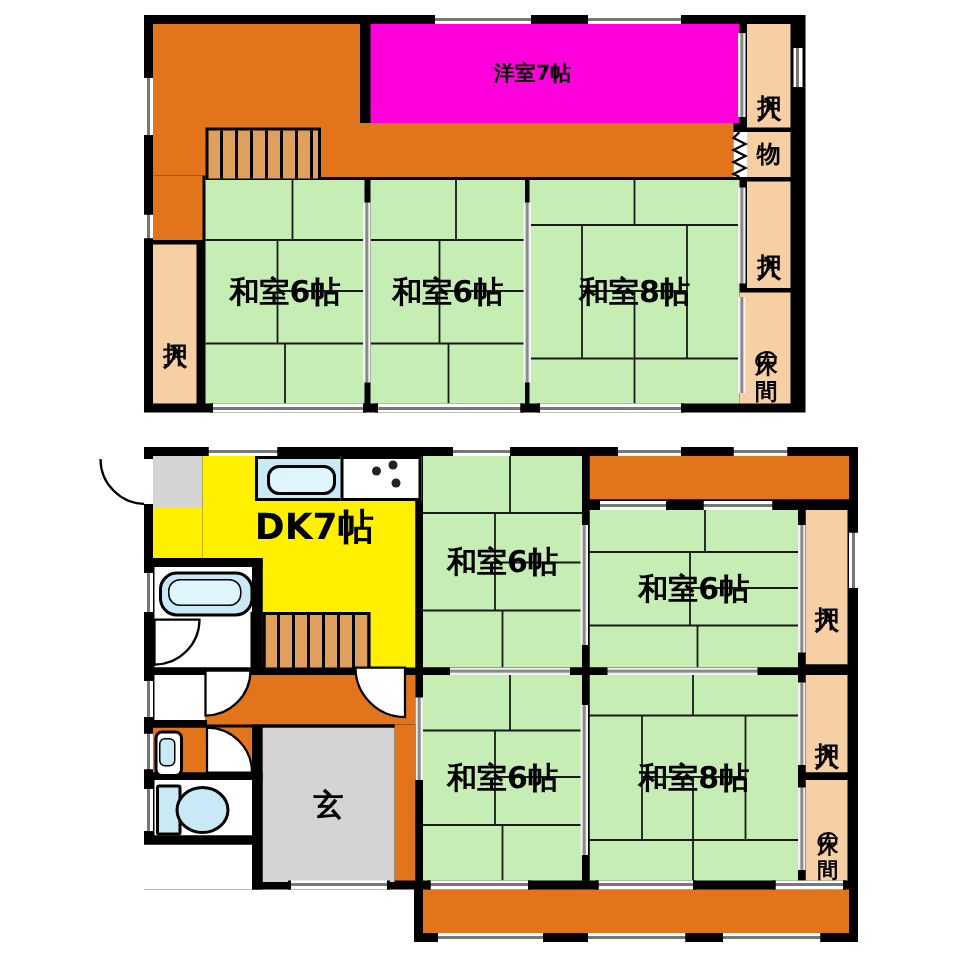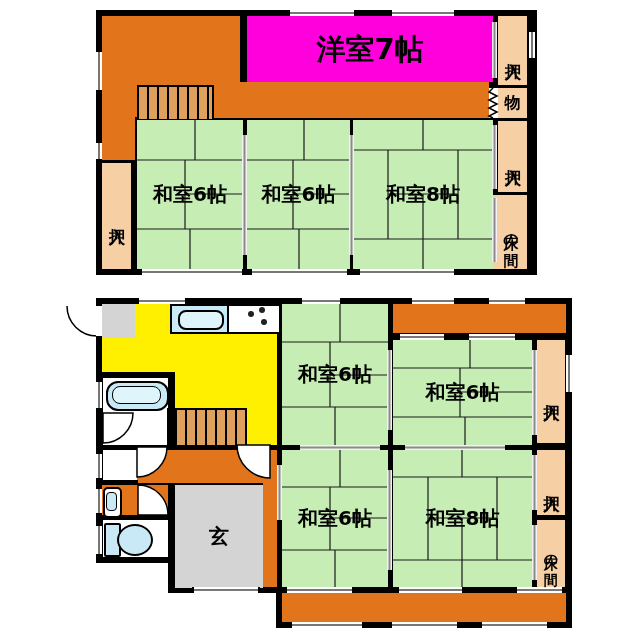--- a/index.html
+++ b/index.html
@@ -173,7 +173,7 @@
   <div class="win-h" style="left:390px;top:622px;width:65px;"></div>
   <div class="win-h" style="left:480px;top:622px;width:65px;"></div>
 
-  <div class="label" style="left:247px;top:16px;width:246px;height:66px;font-size:29px;">洋室7帖</div>
+  <div class="label" style="left:232px;top:16px;width:246px;height:66px;font-size:14px;">洋室7帖</div>
   <div class="label" style="left:137px;top:120px;width:106px;height:149px;font-size:20px;">和室6帖</div>
   <div class="label" style="left:247px;top:120px;width:103px;height:149px;font-size:20px;">和室6帖</div>
   <div class="label" style="left:353px;top:120px;width:140px;height:149px;font-size:20px;">和室8帖</div>

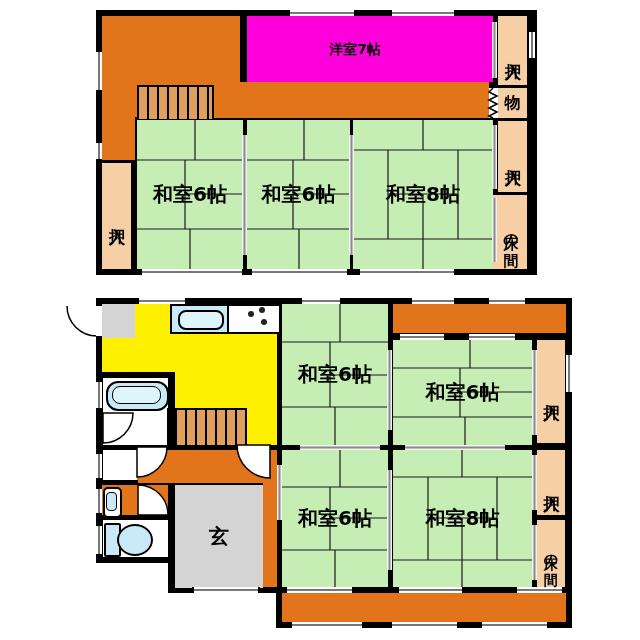--- a/index.html
+++ b/index.html
@@ -183,6 +183,7 @@
   <div class="label vtext" style="left:493px;top:195px;width:34px;height:74px;font-size:15px;">床の間</div>
   <div class="label vtext" style="left:102px;top:163px;width:29px;height:106px;font-size:16px;">押入</div>
 
+  <div class="label" style="left:152px;top:336px;width:115px;height:32px;font-size:24px;">DK7帖</div>
   <div class="label" style="left:282px;top:304px;width:106px;height:141px;font-size:20px;">和室6帖</div>
   <div class="label" style="left:393px;top:340px;width:139px;height:105px;font-size:20px;">和室6帖</div>
   <div class="label" style="left:282px;top:450px;width:106px;height:137px;font-size:20px;">和室6帖</div>

